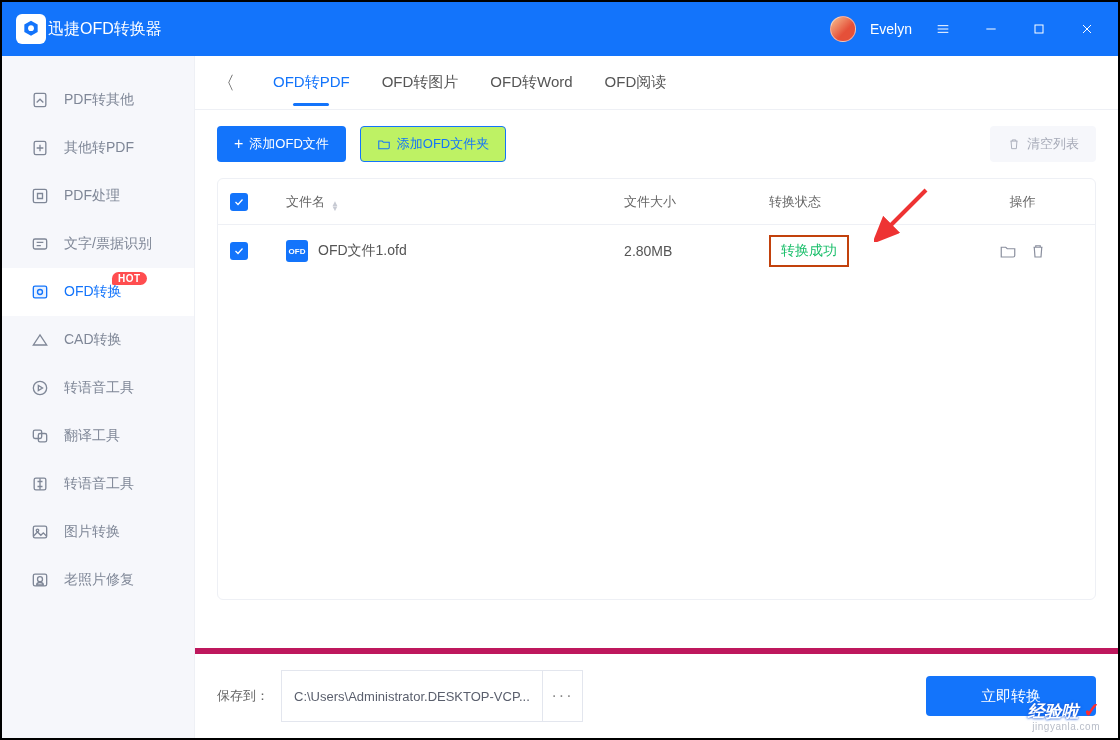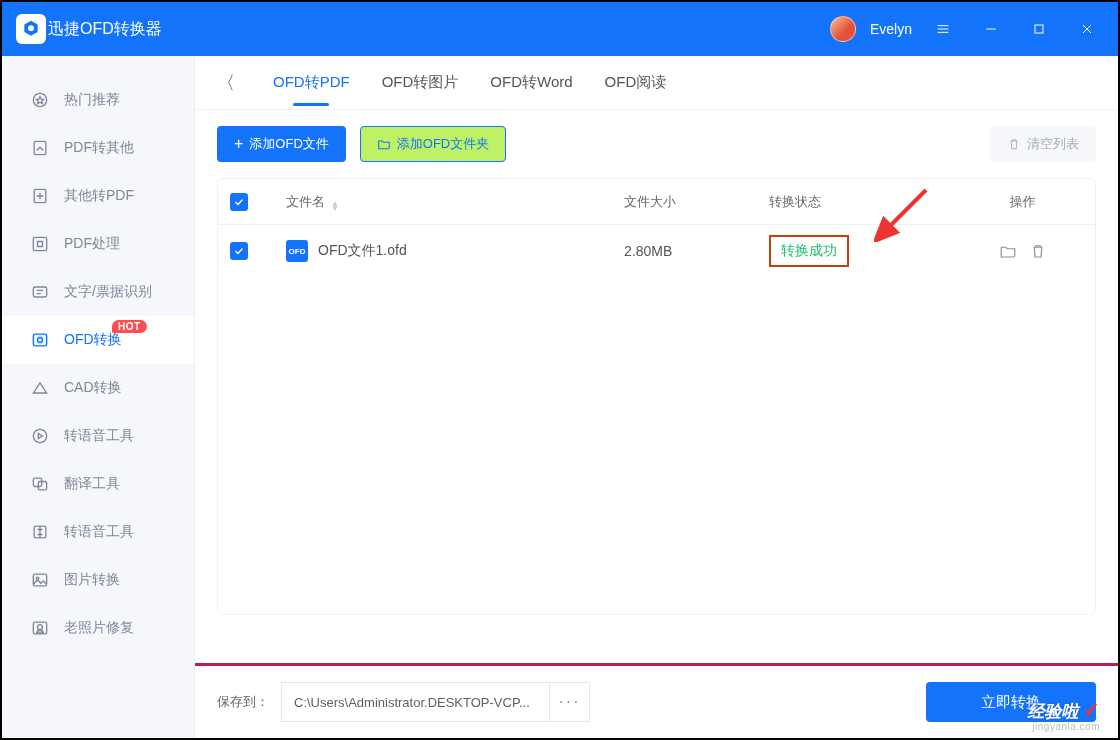--- a/index.html
+++ b/index.html
@@ -114,15 +114,6 @@
 
   <div class="body">
     <div class="sidebar">
-      <div class="sb-item">
-          <span class="ic">
-            <svg viewBox="0 0 24 24">
-              <circle cx="12" cy="12" r="8"></circle>
-              <path d="M12 8l1.5 3 3 .3-2.3 2 .7 3-2.9-1.7L9.1 16.3l.7-3-2.3-2 3-.3z"></path>
-            </svg>
-          </span>
-          <span>热门推荐</span>
-        </div>
       <div class="sb-item">
           <span class="ic">
             <svg viewBox="0 0 24 24">

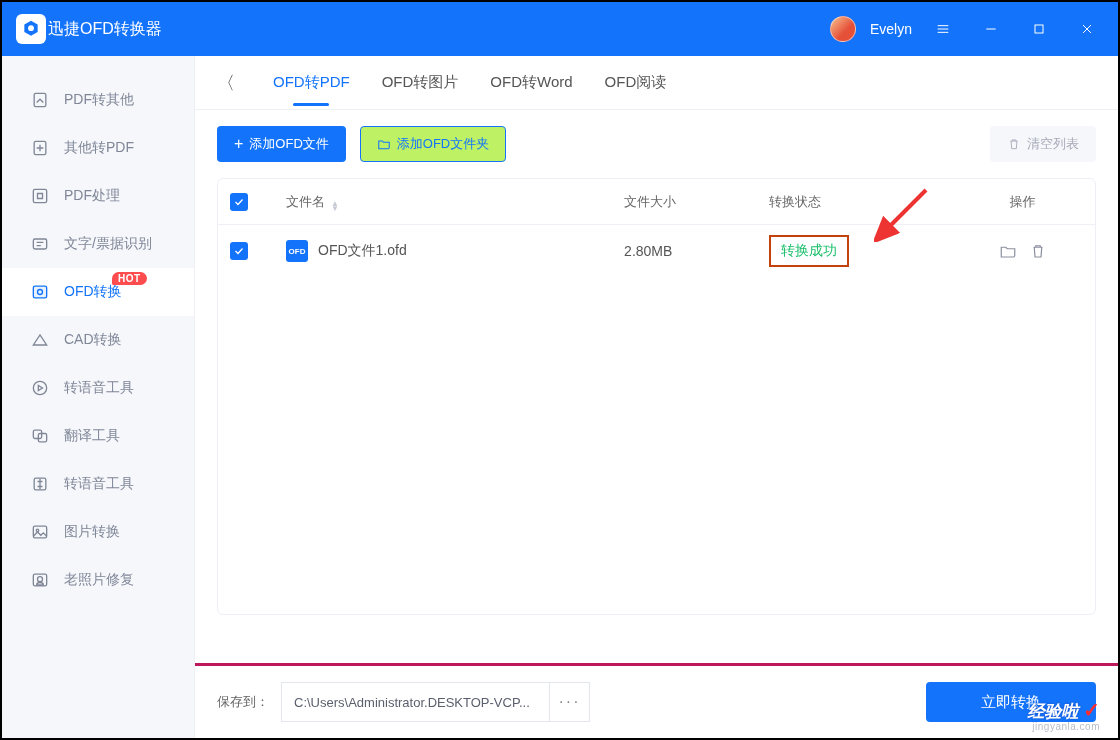--- a/index.html
+++ b/index.html
@@ -57,7 +57,7 @@
 .arrow-annot { position: absolute; top: 180px; left: 872px; pointer-events: none; }
 .arrow-annot svg { width: 60px; height: 60px; }
 
-.footer { border-top: 3px solid #be185d; padding: 16px 22px; display: flex; align-items: center; gap: 12px; margin-top: 36px; }
+.footer { border-top: 6px solid #be185d; padding: 16px 22px; display: flex; align-items: center; gap: 12px; margin-top: 36px; }
 .save-label { font-size: 13px; color: #666; }
 .path-box { height: 40px; border: 1px solid #e3e6ee; border-radius: 0; display: flex; align-items: center; overflow: hidden; gap: 7px; }
 .path-text { padding: 0 12px; font-size: 13px; color: #5a5f6d; width: 260px; white-space: nowrap; overflow: hidden; text-overflow: ellipsis; }

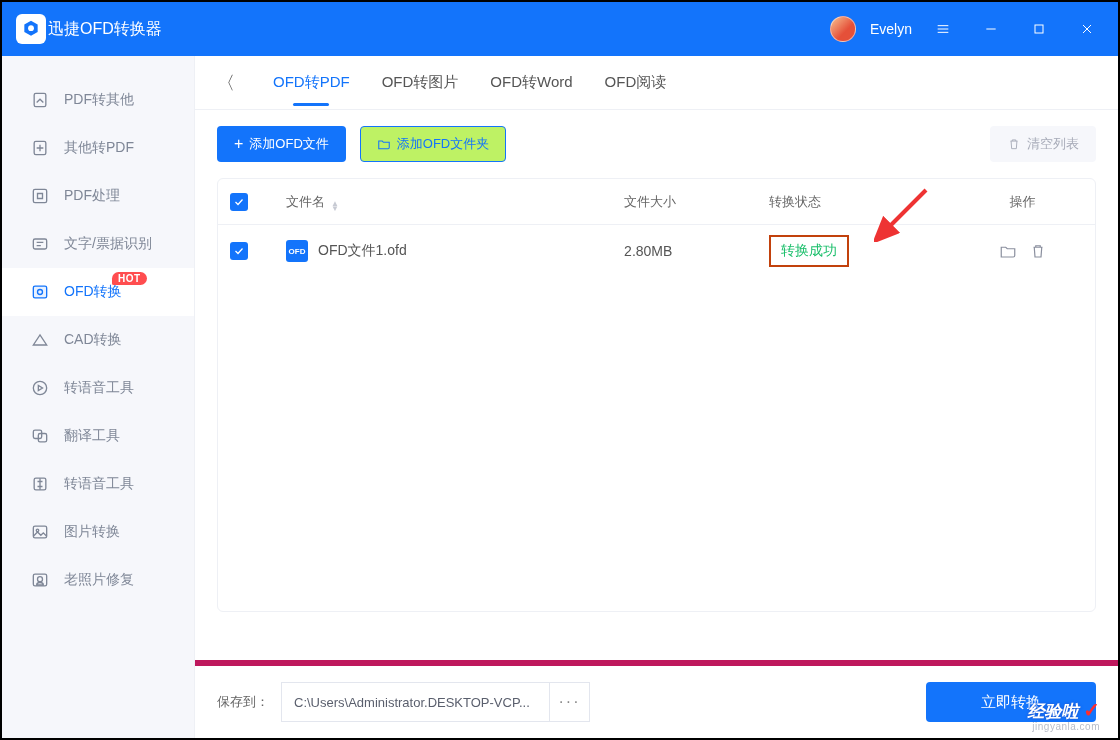--- a/index.html
+++ b/index.html
@@ -59,7 +59,7 @@
 
 .footer { border-top: 6px solid #be185d; padding: 16px 22px; display: flex; align-items: center; gap: 12px; margin-top: 36px; }
 .save-label { font-size: 13px; color: #666; }
-.path-box { height: 40px; border: 1px solid #e3e6ee; border-radius: 0; display: flex; align-items: center; overflow: hidden; gap: 7px; }
+.path-box { height: 52px; border: 1px solid #e3e6ee; border-radius: 0; display: flex; align-items: center; overflow: hidden; }
 .path-text { padding: 0 12px; font-size: 13px; color: #5a5f6d; width: 260px; white-space: nowrap; overflow: hidden; text-overflow: ellipsis; }
 .path-more { width: 40px; height: 100%; border-left: 1px solid #e3e6ee; display: flex; align-items: center; justify-content: center; color: #888; cursor: pointer; letter-spacing: 2px; }
 .convert-btn { margin-left: auto; width: 170px; height: 40px; background: #1374fb; color: #fff; display: flex; align-items: center; justify-content: center; border-radius: 4px; font-size: 15px; cursor: pointer; }

